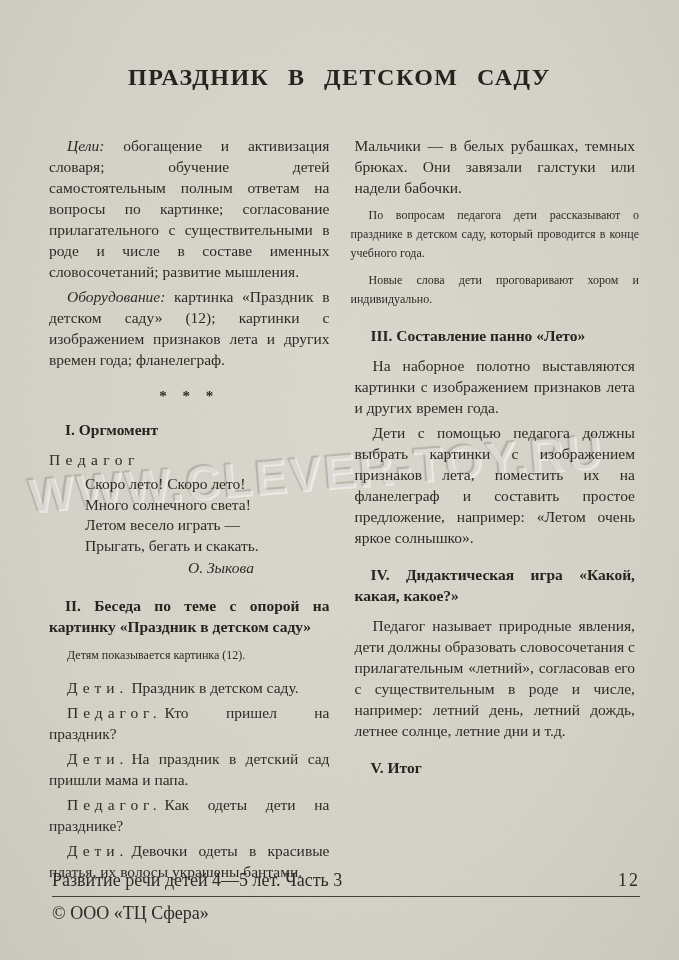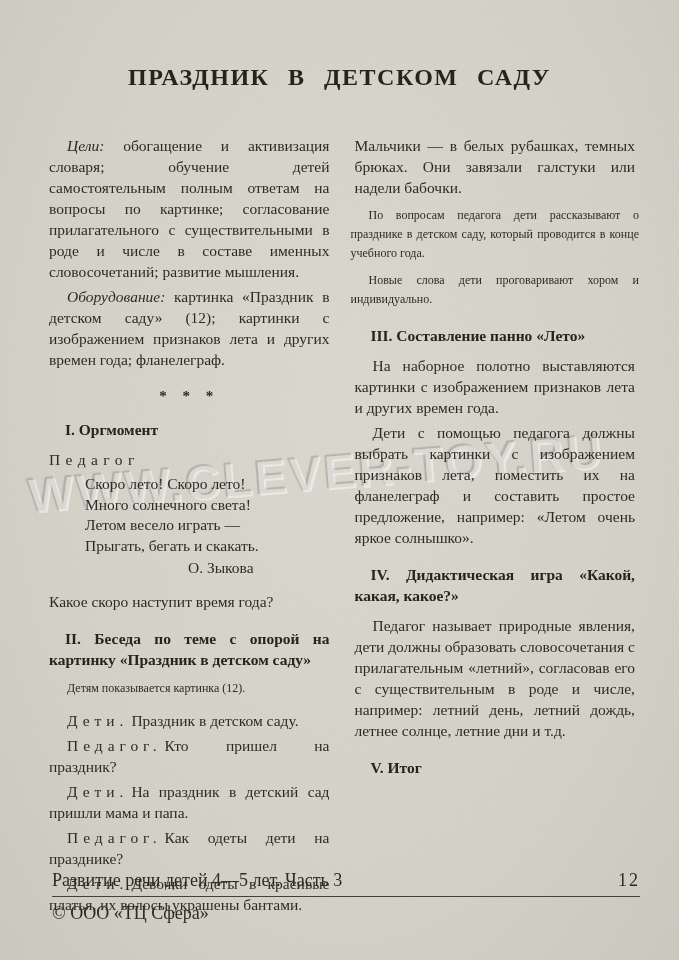--- a/index.html
+++ b/index.html
@@ -64,6 +64,7 @@
     line-height: 20.5px;
   }
   .poem-author {
+    font-style: italic;
     margin: 2px 0 12px 103px;
   }
   .question { margin-top: 10px; }

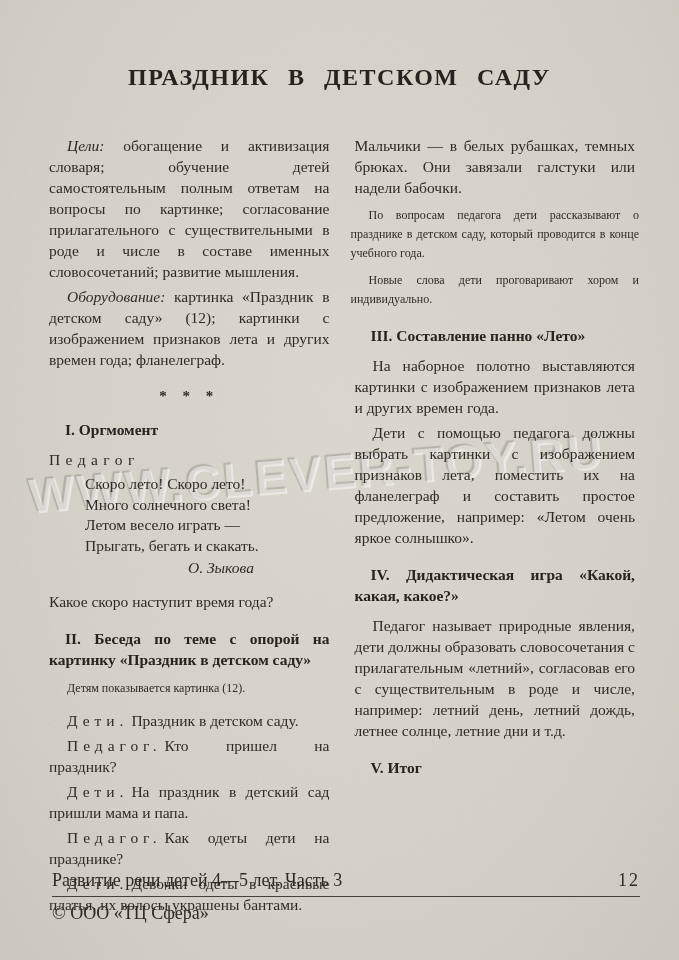--- a/index.html
+++ b/index.html
@@ -154,7 +154,6 @@
           <div class="poem-author">О. Зыкова</div>
         </div>
 
-        <p class="question">Какое скоро наступит время года?</p>
 
         <p class="heading mt">II. Беседа по теме с опорой на картинку «Праздник в детском саду»</p>
 

